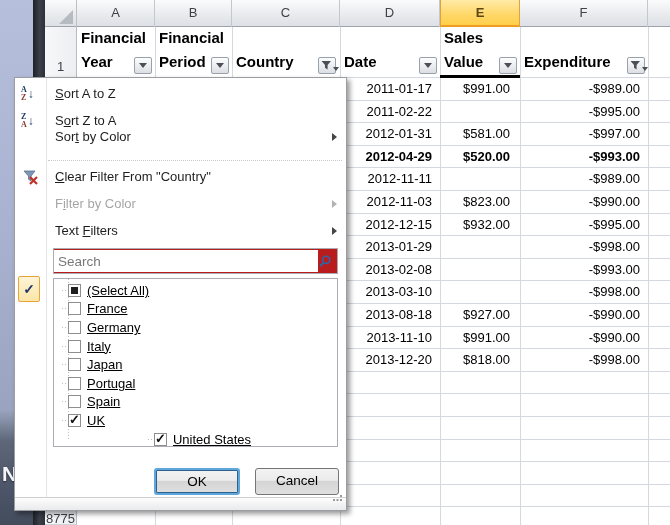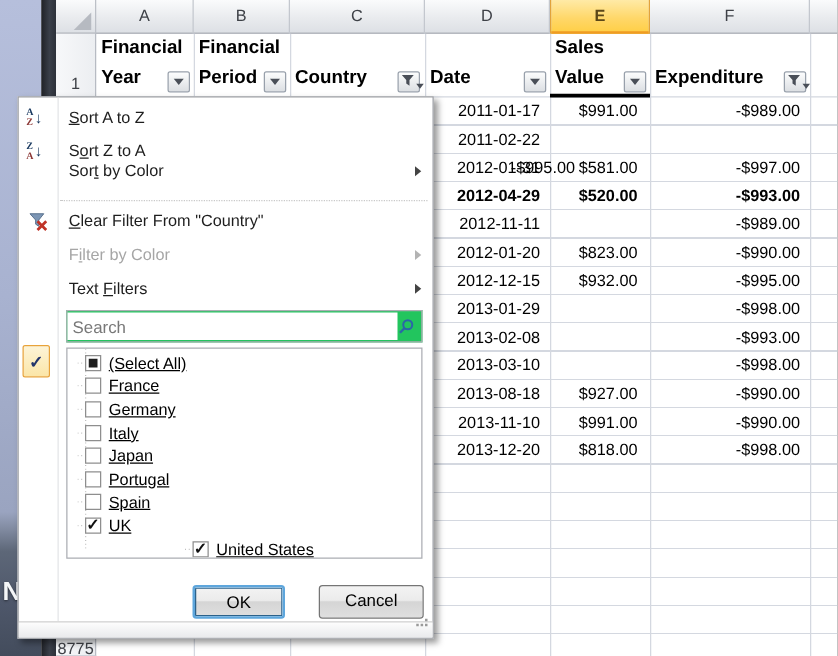--- a/index.html
+++ b/index.html
@@ -216,7 +216,7 @@
           <span class="c-sales">$991.00</span>
           <span class="c-exp">-$989.00</span>
         </div>
-        <div class="srow" style="top: 100.6px; flex-direction: column;">
+        <div class="srow" style="top: 100.6px;">
           <span class="c-date">2011-02-22</span>
           <span class="c-sales"></span>
           <span class="c-exp">-$995.00</span>

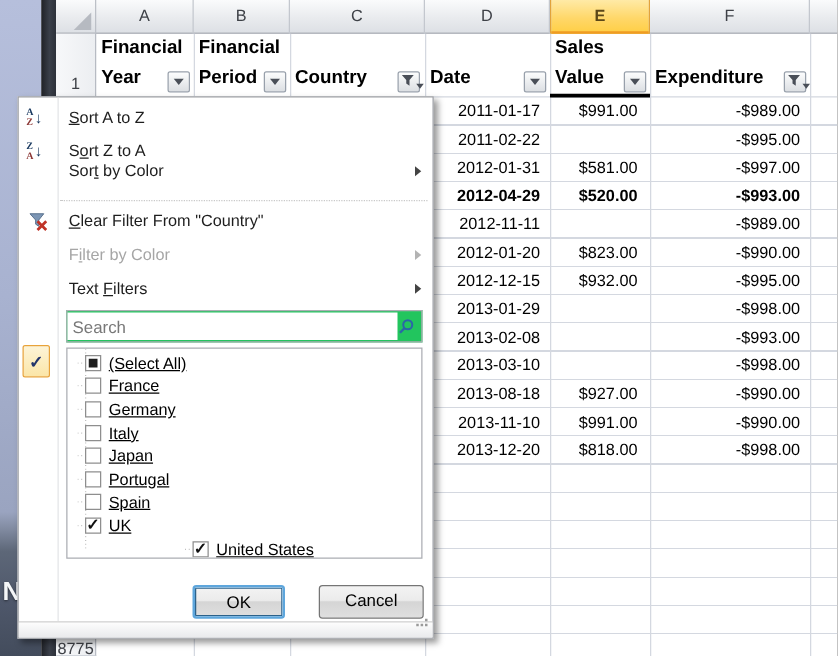--- a/index.html
+++ b/index.html
@@ -237,7 +237,7 @@
           <span class="c-exp">-$989.00</span>
         </div>
         <div class="srow" style="top: 191px;">
-          <span class="c-date">2012-01-20</span>
+          <span class="c-date">2012-11-03</span>
           <span class="c-sales">$823.00</span>
           <span class="c-exp">-$990.00</span>
         </div>

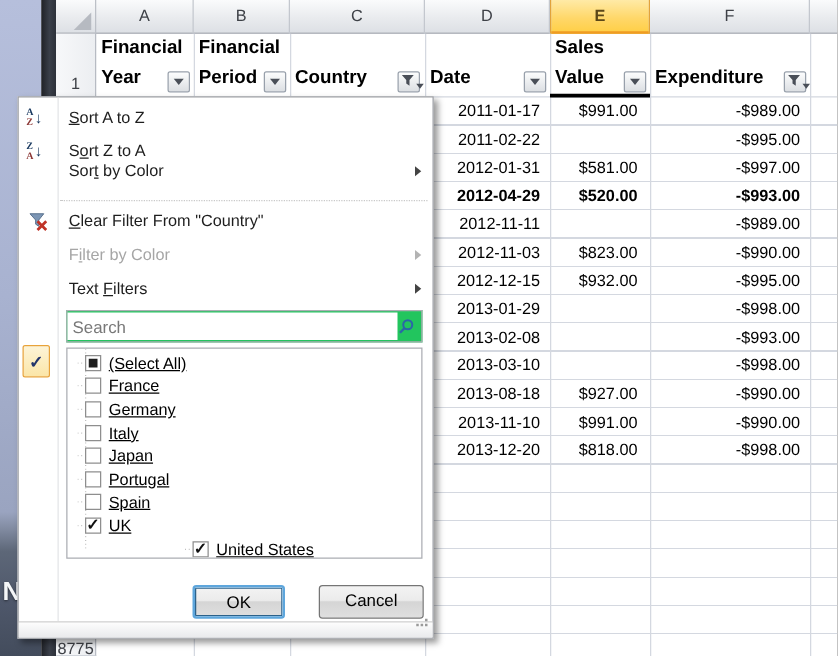--- a/index.html
+++ b/index.html
@@ -90,7 +90,7 @@
   .ic-clear { position:absolute; left:6px; width:16px; height:16px; }
   
   #searchbox { position:absolute; left:38px; top:170px; width:285px; height:26px;
-    border:1px solid #abadb3; background:#22c55e; display:flex; align-items:center; }
+    border:1px solid #abadb3; background:#b91c1c; display:flex; align-items:center; }
   #searchbox input { flex:1; border:none; outline:none; font-family:"Liberation Sans",sans-serif;
     font-size:13.5px; color:#1e1e1e; padding:0 4px; height:22px; }
   #searchbox input::placeholder { color:#787878; opacity:1; }

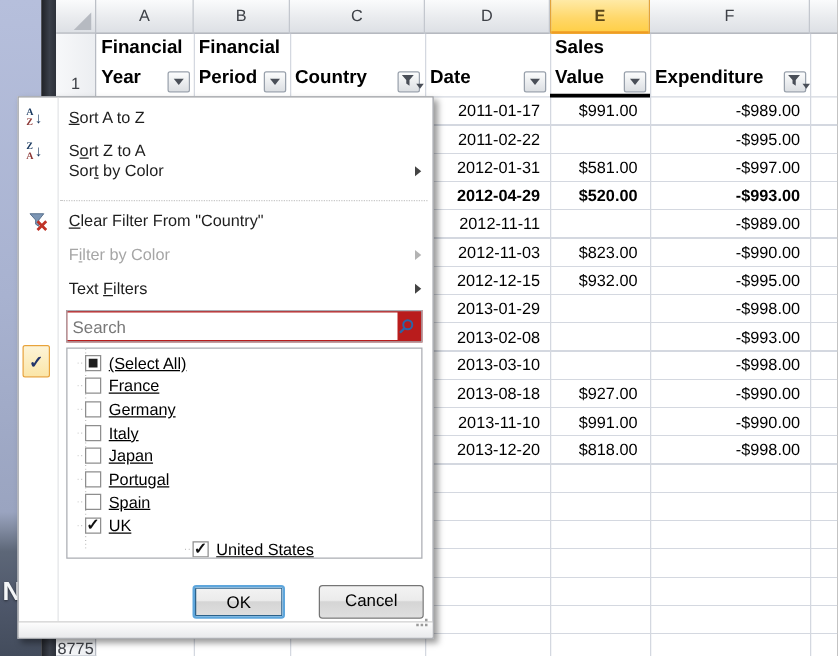--- a/index.html
+++ b/index.html
@@ -117,7 +117,7 @@
   .wbtn { position:absolute; top:390px; height:27px; font-family:"Liberation Sans",sans-serif;
     font-size:13.5px; color:#000; text-align:center; line-height:24px;
     background:linear-gradient(#f3f3f3,#ebebeb 45%,#d5d5d5 50%,#dfdfdf); border-radius:3px; }
-  #okbtn { left:139px; width:74px; border:2px solid #5ea6dc; box-shadow:0 0 0 1px #2c628b inset; }
+  #okbtn { left:139px; width:86px; border:2px solid #5ea6dc; box-shadow:0 0 0 1px #2c628b inset; }
   #cancelbtn { left:240px; width:84px; border:1px solid #757575; }
   
   #strip { position:absolute; left:0; right:0; bottom:0; height:13px;

